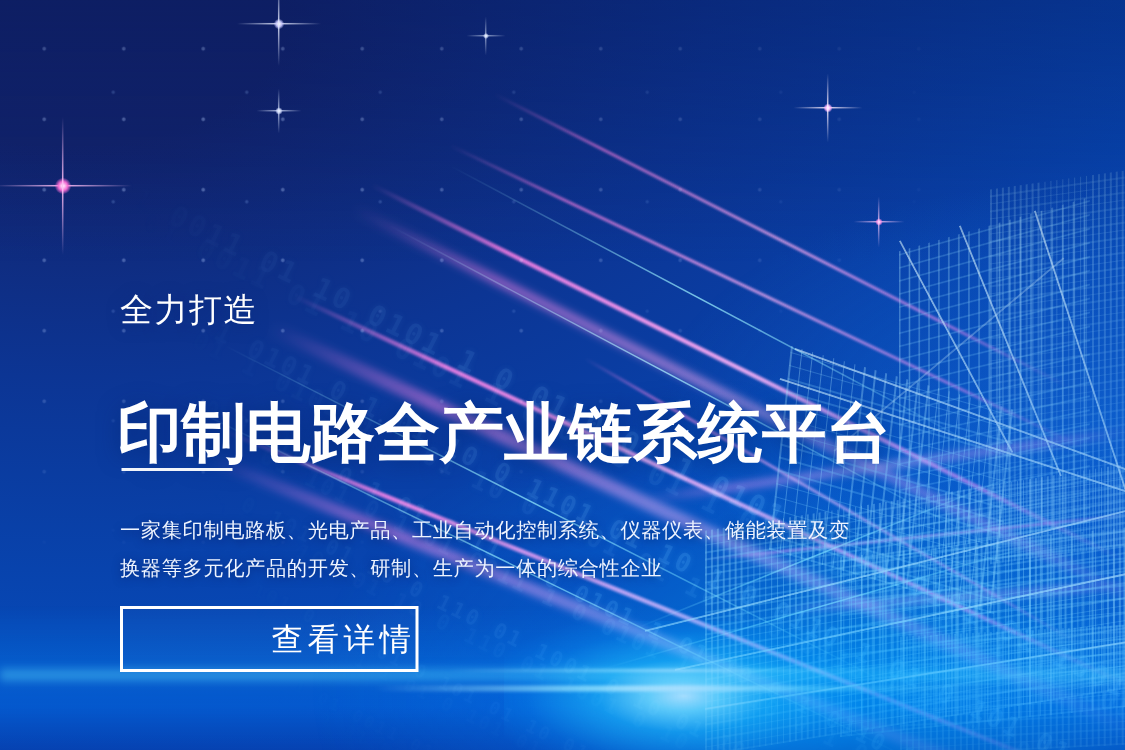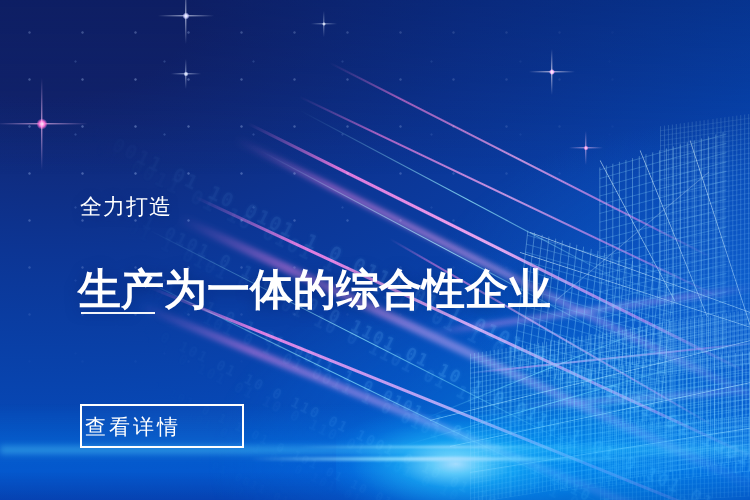--- a/index.html
+++ b/index.html
@@ -325,7 +325,7 @@
 
     <div class="eyebrow">全力打造</div>
 
-    <h1 class="headline">生产为一体的综合性企业</h1>
+    <h1 class="headline">印制电路全产业链系统平台</h1>
 
     <div class="divider"></div>
 

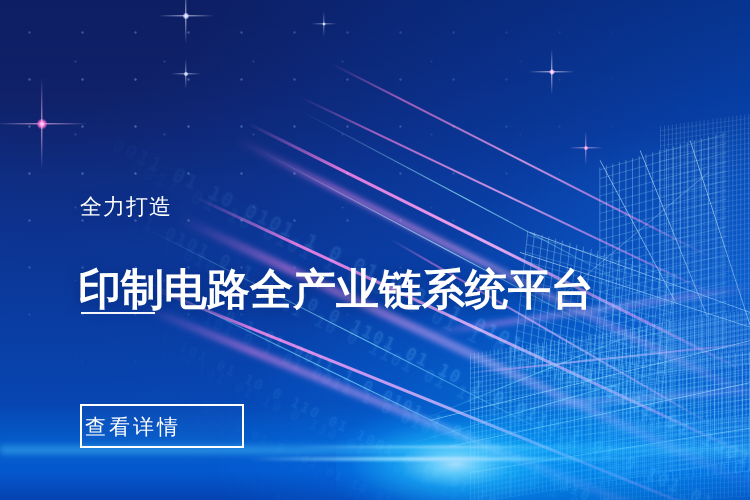--- a/index.html
+++ b/index.html
@@ -329,6 +329,7 @@
 
     <div class="divider"></div>
 
+    <p class="subtitle">一家集印制电路板、光电产品、工业自动化控制系统、仪器仪表、储能装置及变换器等多元化产品的开发、研制、生产为一体的综合性企业</p>
 
     <div class="cta">
       <span class="cta-label">查看详情</span>

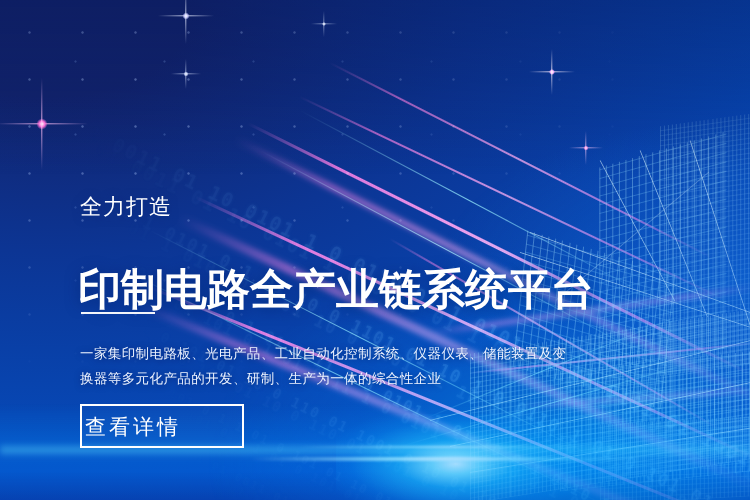--- a/index.html
+++ b/index.html
@@ -199,14 +199,14 @@
     position: absolute;
     top: 404px;
     left: 0;
-    width: 164px;
+    width: 199px;
     height: 44px;
     box-sizing: border-box;
     border: 2px solid #ffffff;
     background: rgba(255,255,255,0.02);
     display: flex;
     align-items: center;
-    justify-content: flex-start;
+    justify-content: flex-end;
     cursor: pointer;
   }
   .cta-label {

